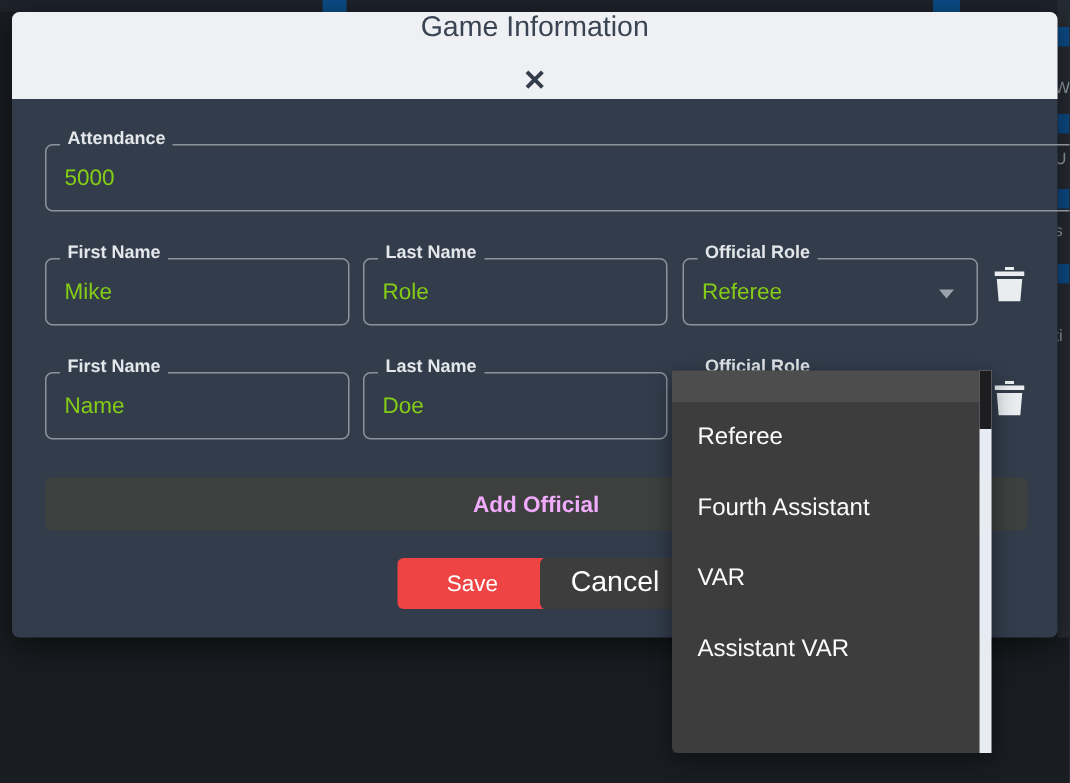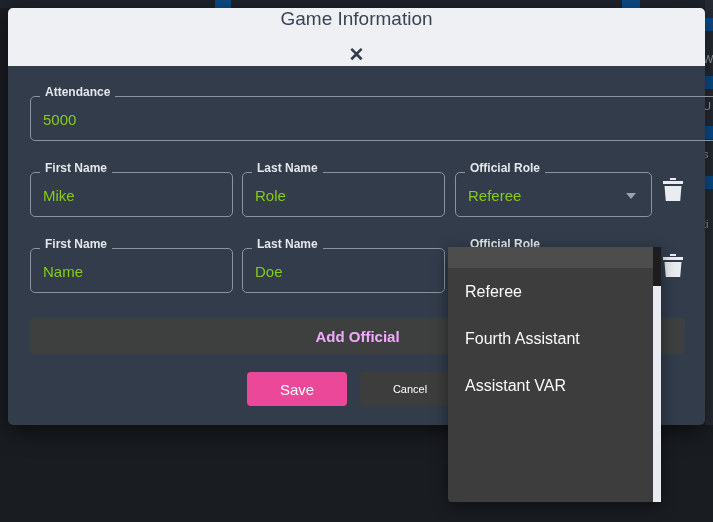--- a/index.html
+++ b/index.html
@@ -68,8 +68,8 @@
     font-family:"Liberation Sans", sans-serif;
   }
   .save-btn {
-    position:absolute; left:239px; top:364px; width:100px; height:34px;
-    background:#ec4899; border:none; border-radius:4px;
+    position:absolute; left:257px; top:364px; width:100px; height:34px;
+    background:#ef4444; border:none; border-radius:4px;
     color:#fff; font-size:15px; cursor:pointer;
     font-family:"Liberation Sans", sans-serif;
   }

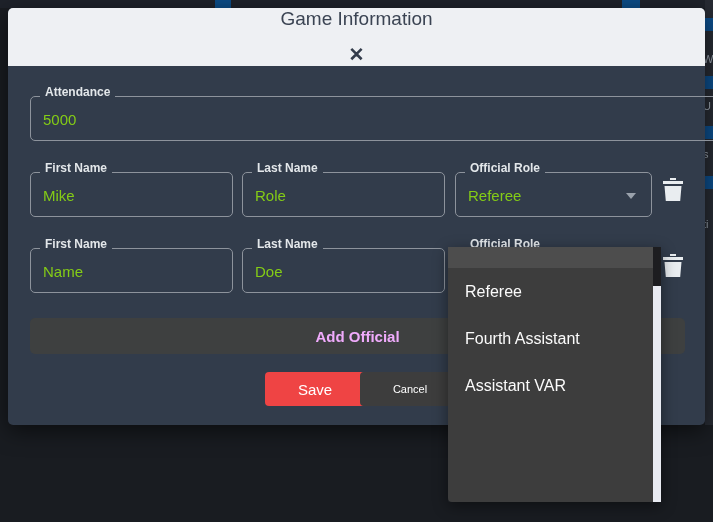--- a/index.html
+++ b/index.html
@@ -76,7 +76,7 @@
   .cancel-btn {
     position:absolute; left:352px; top:364px; width:100px; height:34px;
     background:#3d3d3d; border:none; border-radius:4px;
-    color:#fff; font-size:11px; cursor:pointer;
+    color:#fff; font-size:19px; cursor:pointer;
     font-family:"Liberation Sans", sans-serif;
     text-align:center;
   }

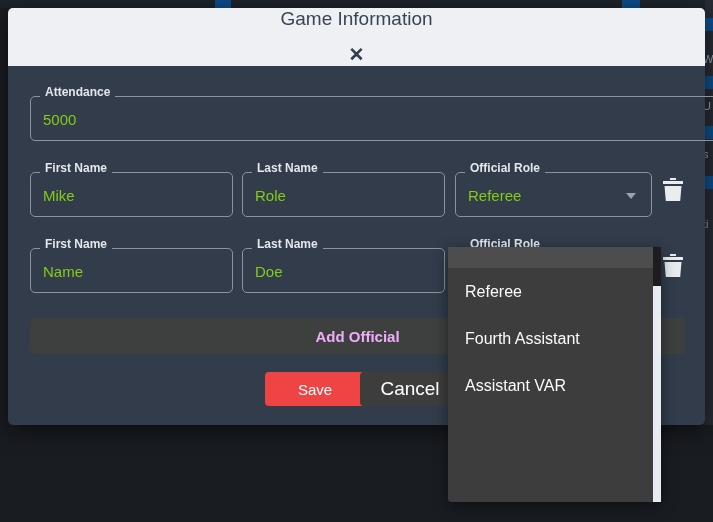--- a/index.html
+++ b/index.html
@@ -175,6 +175,7 @@
     <div class="dd-highlight"></div>
     <div class="dd-item">Referee</div>
     <div class="dd-item">Fourth Assistant</div>
+    <div class="dd-item">VAR</div>
     <div class="dd-item">Assistant VAR</div>
   </div>
   <div class="dd-scrollbar">

